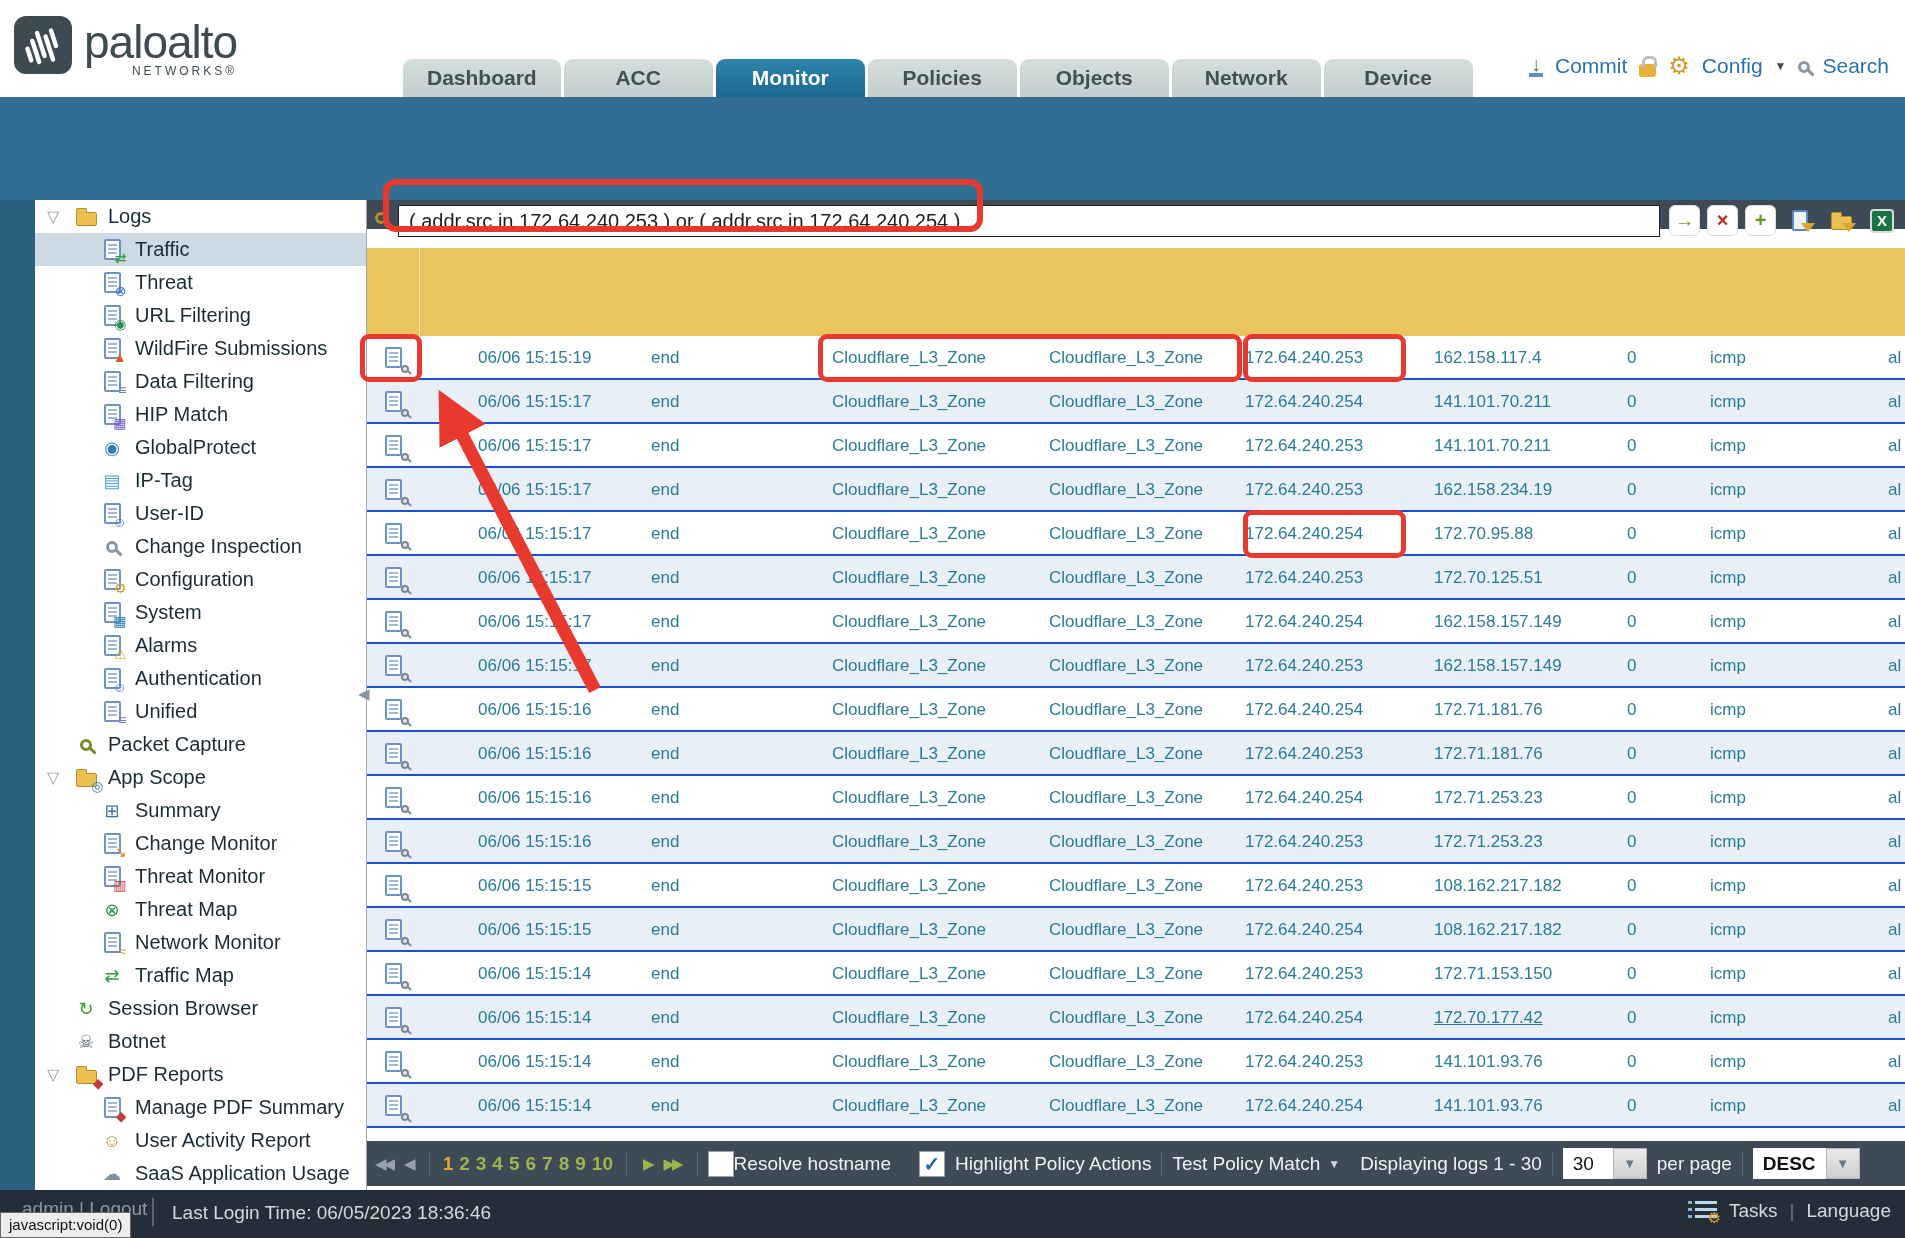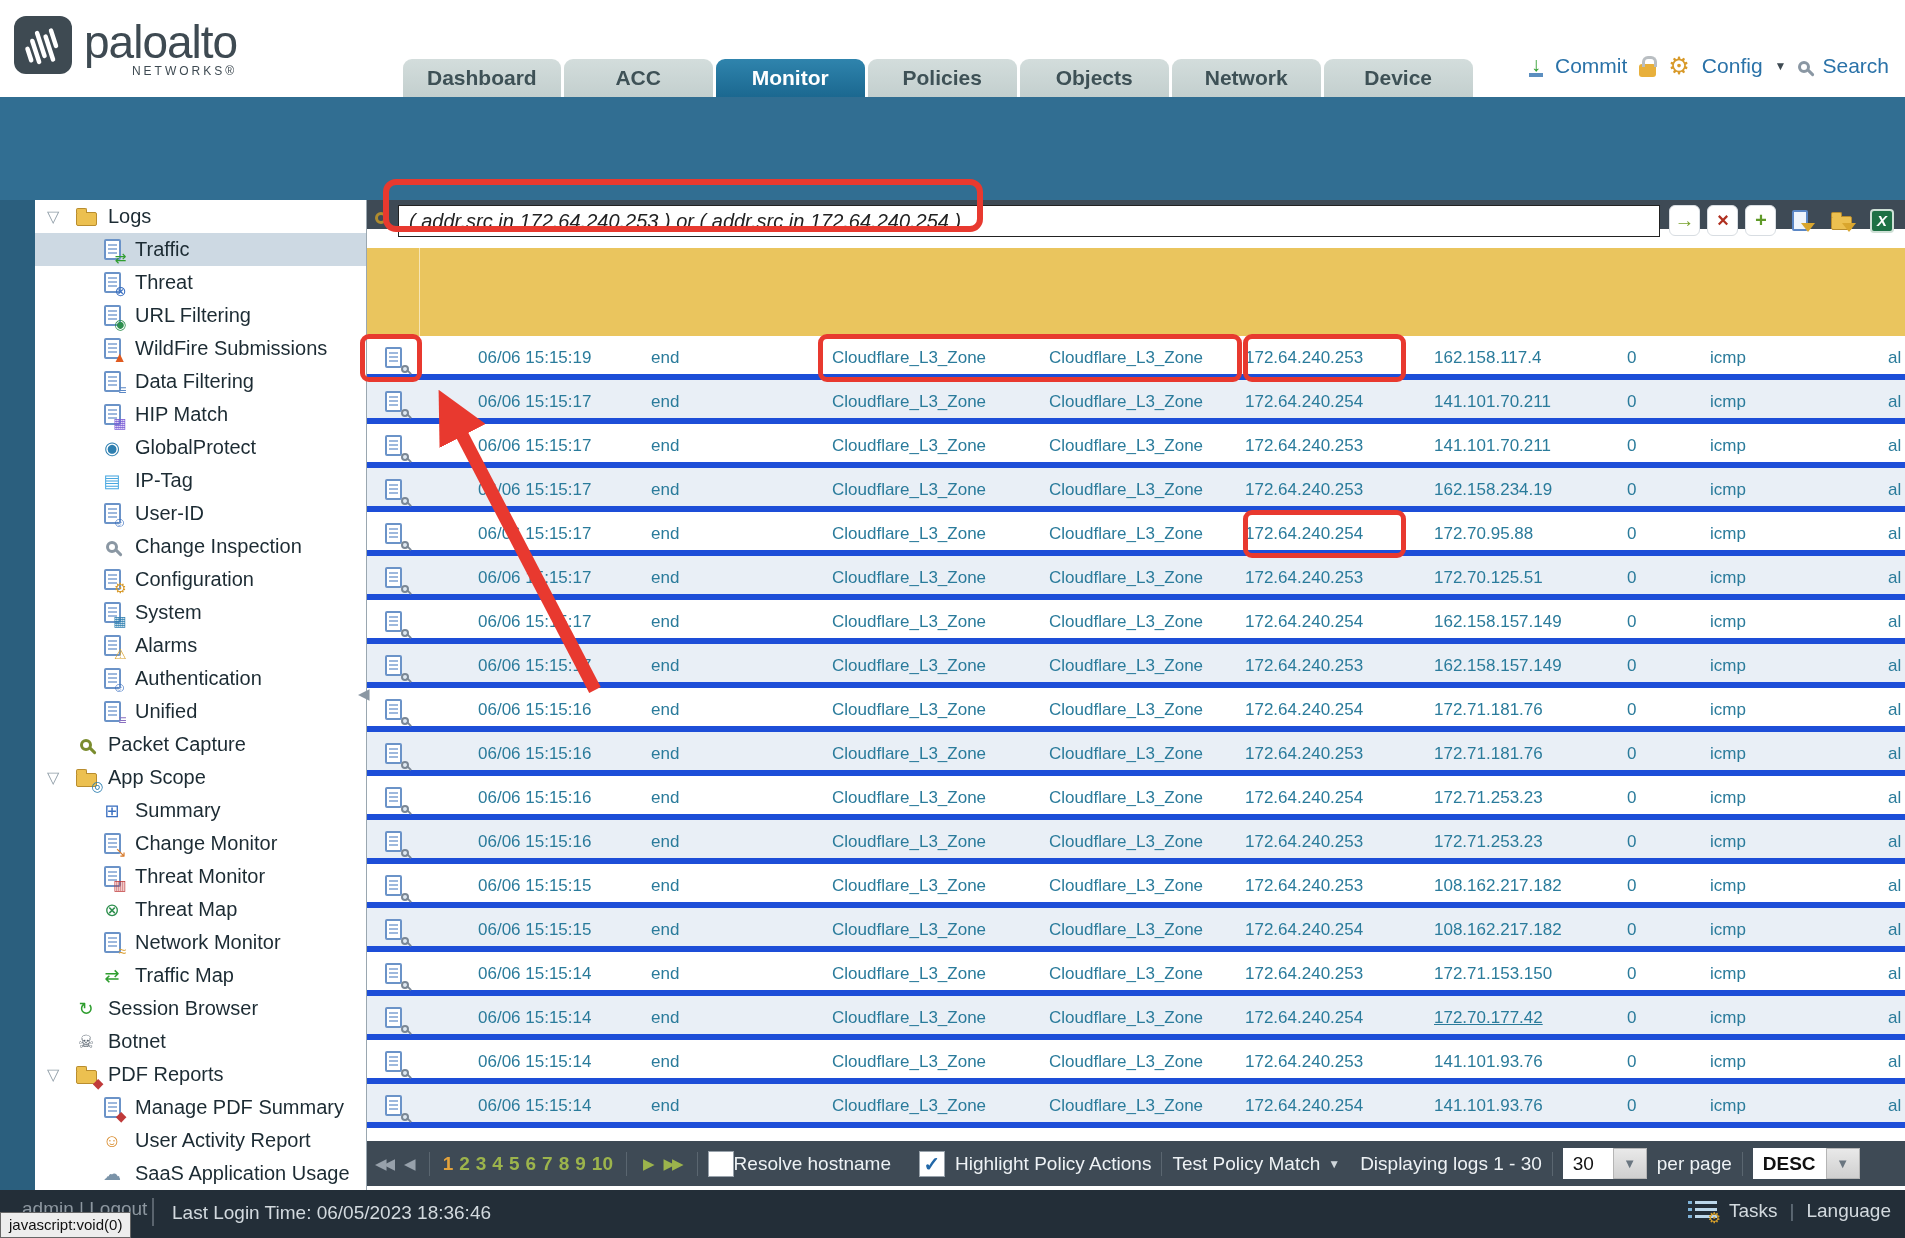--- a/index.html
+++ b/index.html
@@ -77,7 +77,7 @@
 
   
   .main { position:absolute; left:367px; top:200px; width:1538px; height:990px; background:#fff; overflow:hidden; }
-  .filter-row { position:absolute; left:0; top:0; width:1538px; height:29px; background:#3e4a55;font-style:italic; }
+  .filter-row { position:absolute; left:0; top:0; width:1538px; height:29px; background:#3e4a55; }
   .filter-mag { position:absolute; left:8px; top:12px; color:#b08c2e; }
   .filter-input { position:absolute; left:31px; top:5px; width:1262px; height:32px; background:#fff;
     border:1px solid #222; font-size:20px; color:#222; padding:0 10px; line-height:30px; white-space:nowrap; overflow:hidden; }

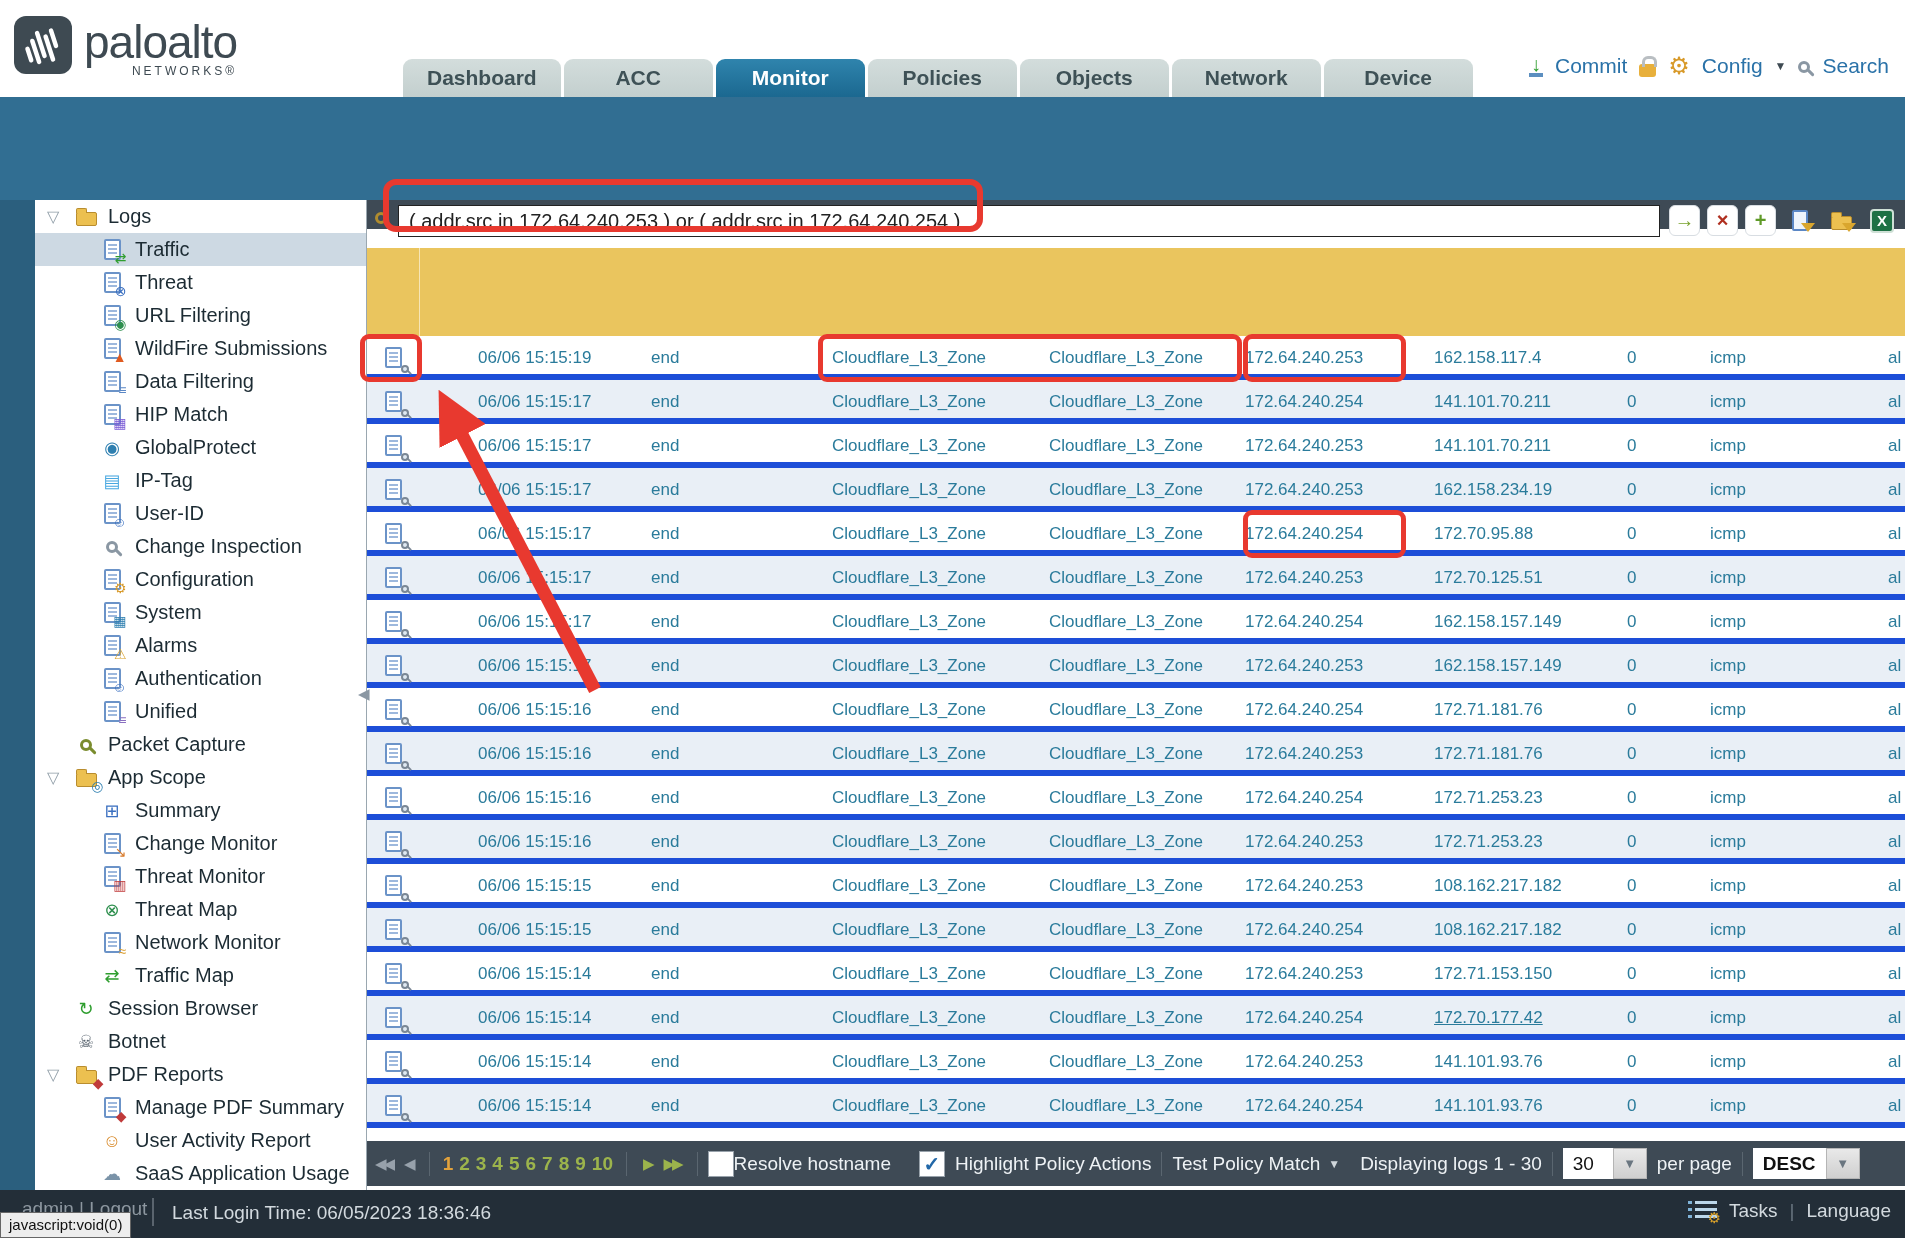--- a/index.html
+++ b/index.html
@@ -95,7 +95,7 @@
   .th-cell { height:88px; display:flex; align-items:center; padding-left:10px; font-size:18px; color:#3f3f3f;
     border-right:1px solid rgba(255,255,255,.55); overflow:hidden; white-space:nowrap; flex:none; }
   .tbl-rows { position:absolute; left:0; top:136px; width:1538px; }
-  .t-row { display:flex; height:44px; background:#fff; border-bottom:6px solid #1d4ed8; }
+  .t-row { display:flex; height:44px; background:#fff; border-bottom:2px solid #1d4ed8; }
   .t-row.alt { background:#e9eff6; }
   .td-cell { height:43px; line-height:43px; padding-left:10px; font-size:17px; color:#2a7b9b;
     overflow:hidden; white-space:nowrap; flex:none; }

